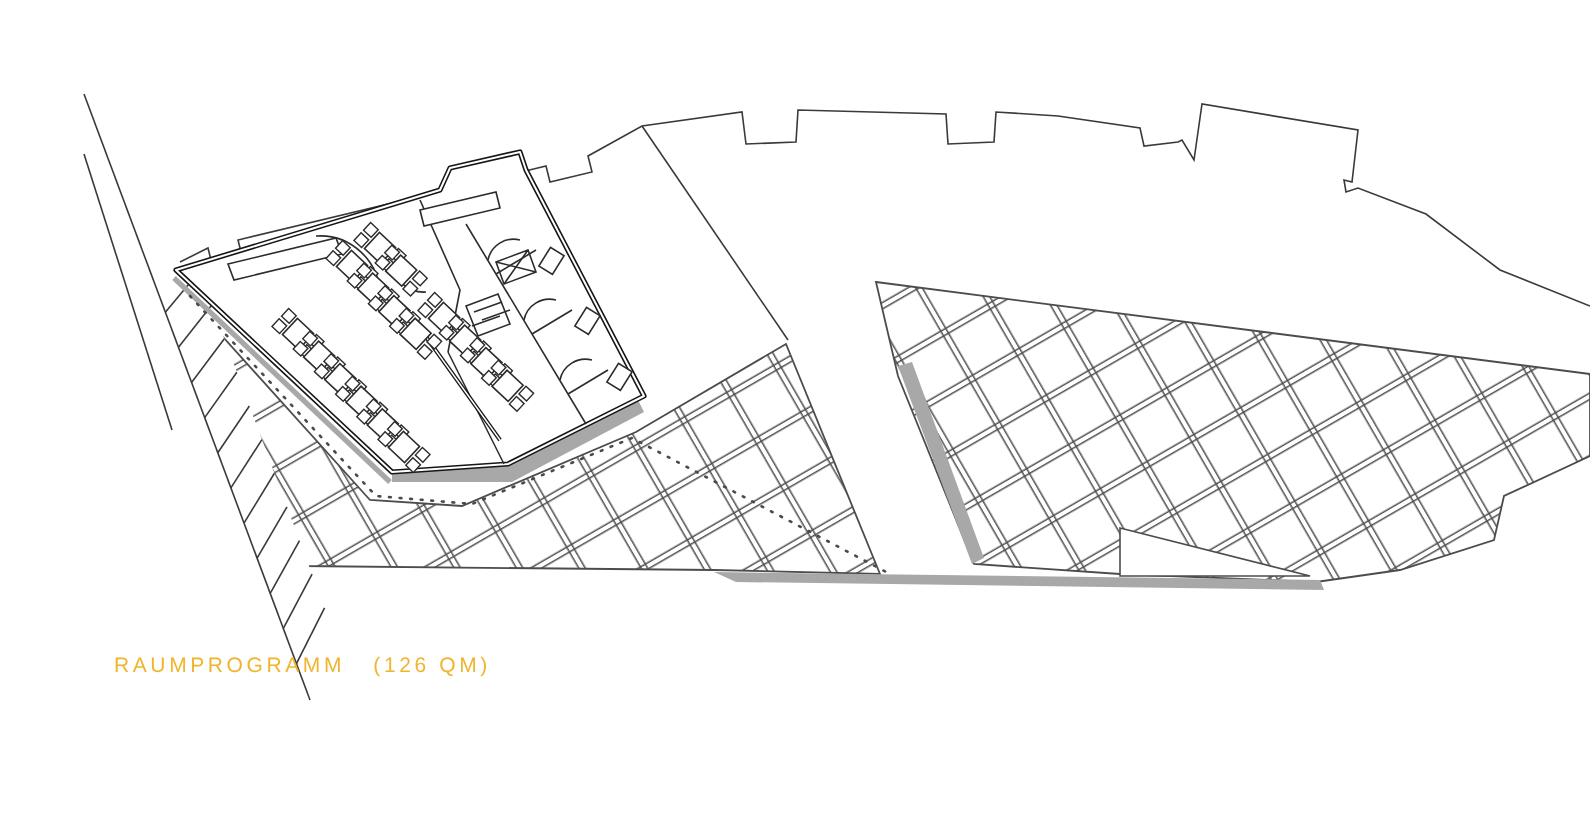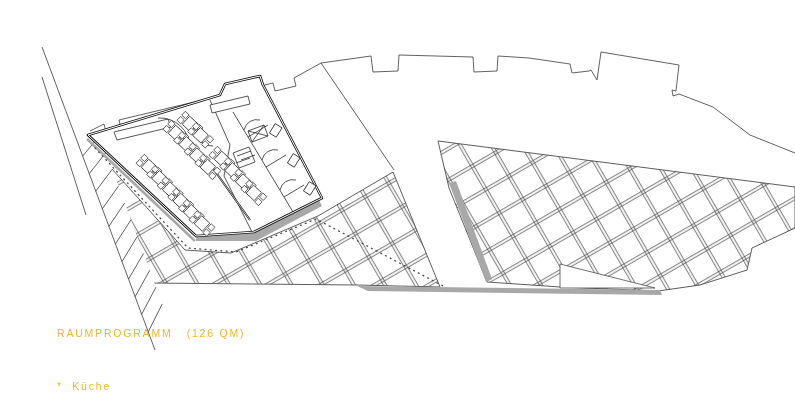--- a/index.html
+++ b/index.html
@@ -18,7 +18,7 @@
         stroke-dasharray:.9 4.4}
   #program-block{position:absolute;left:57px;top:302px;color:#f0b52f;
      font-size:10.5px;letter-spacing:1.8px;line-height:12.5px;white-space:pre;}
-  #program-block .t{margin-bottom:15px}
+  #program-block .t{margin-bottom:3px}
 </style>
 </head>
 <body>

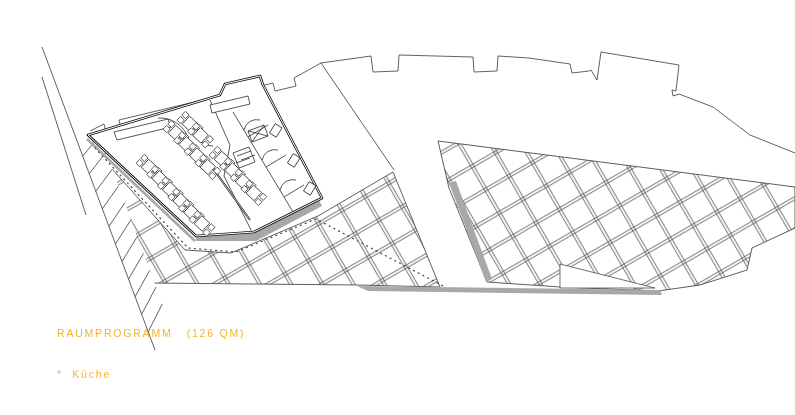--- a/index.html
+++ b/index.html
@@ -240,7 +240,6 @@
 
 <div id="program-block">
   <div class="t">RAUMPROGRAMM   (126 QM)</div>
-  <div>*  Küche</div>
   
 </div>
 

